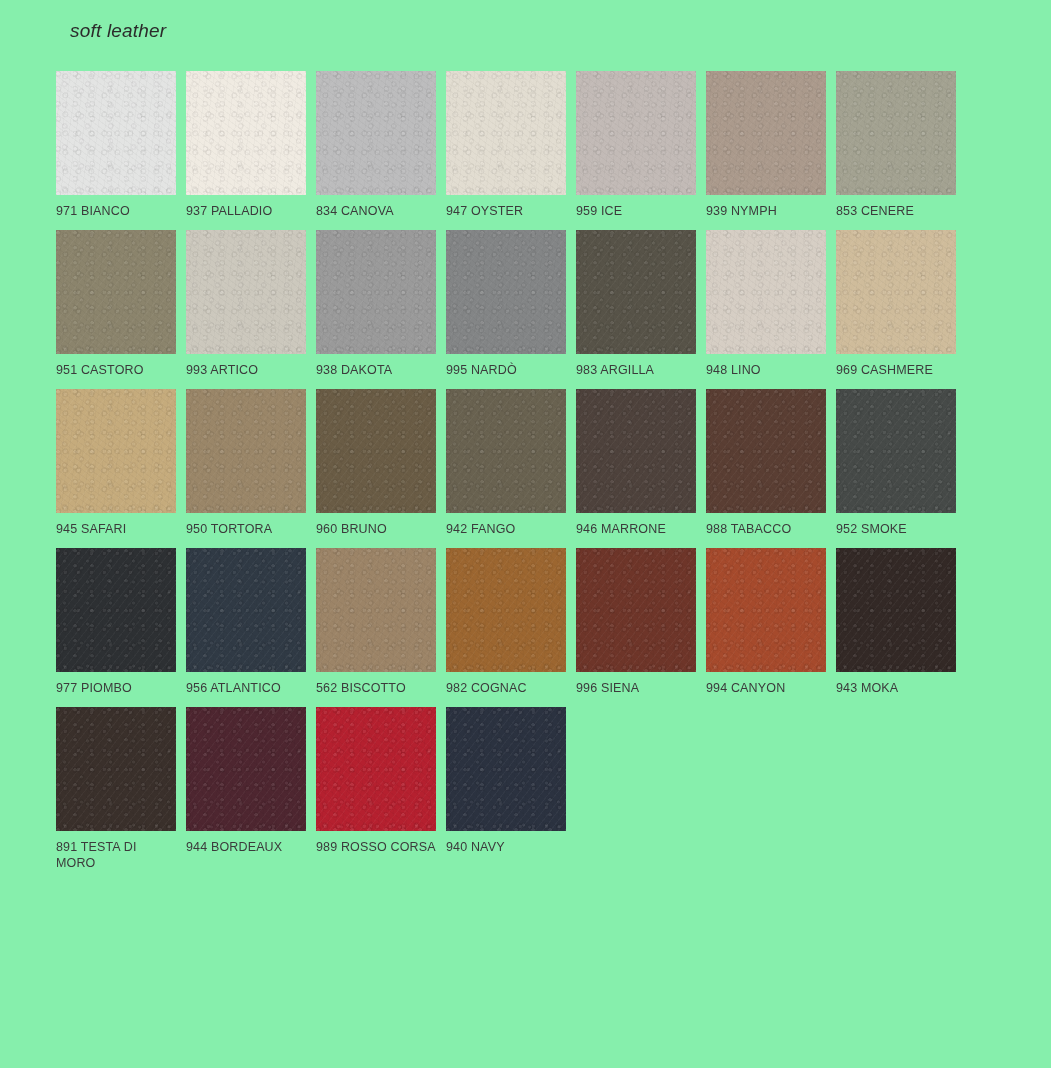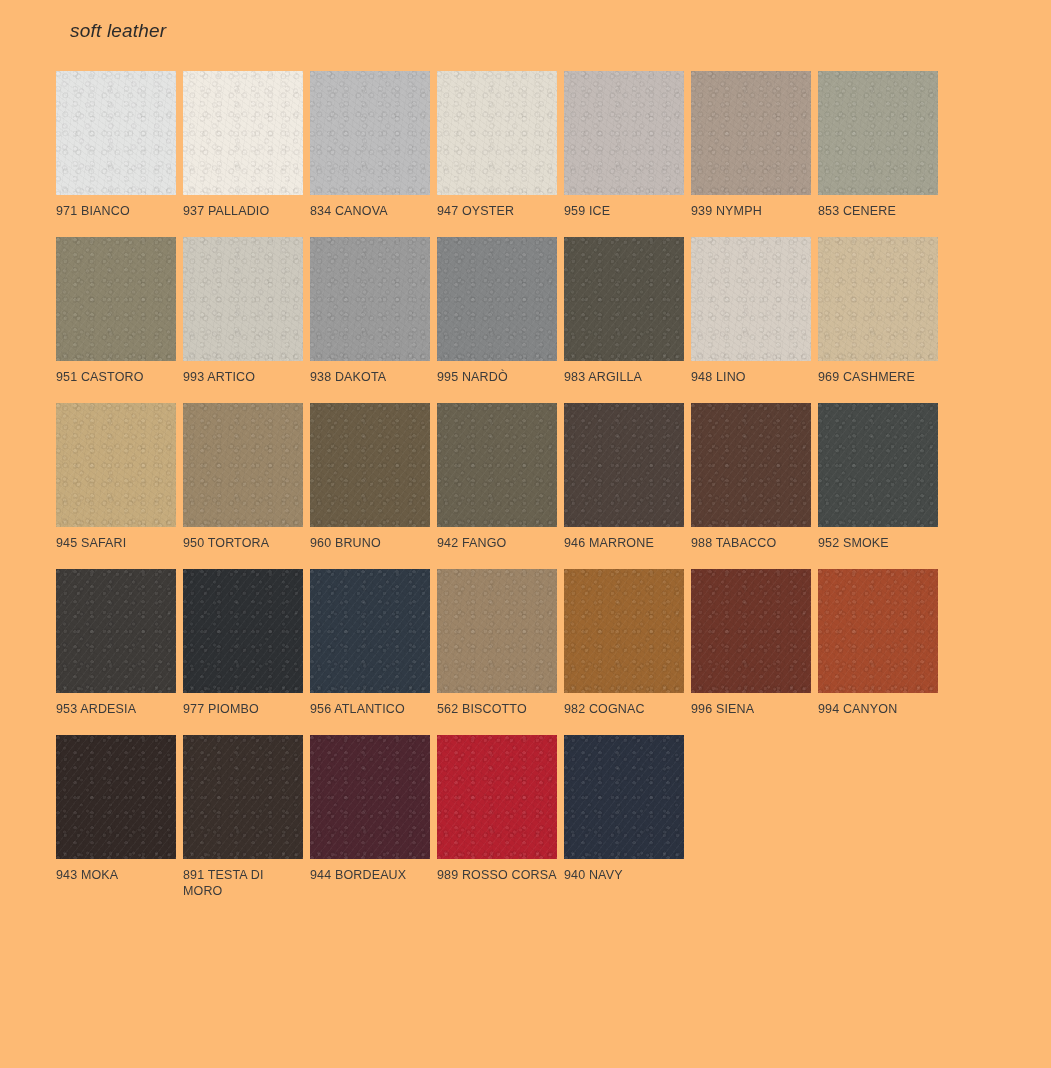--- a/index.html
+++ b/index.html
@@ -19,7 +19,7 @@
     position: relative;
     width: 1051px;
     height: 1068px;
-    background: #fdba74;
+    background: #86efac;
     box-sizing: border-box;
   }
 

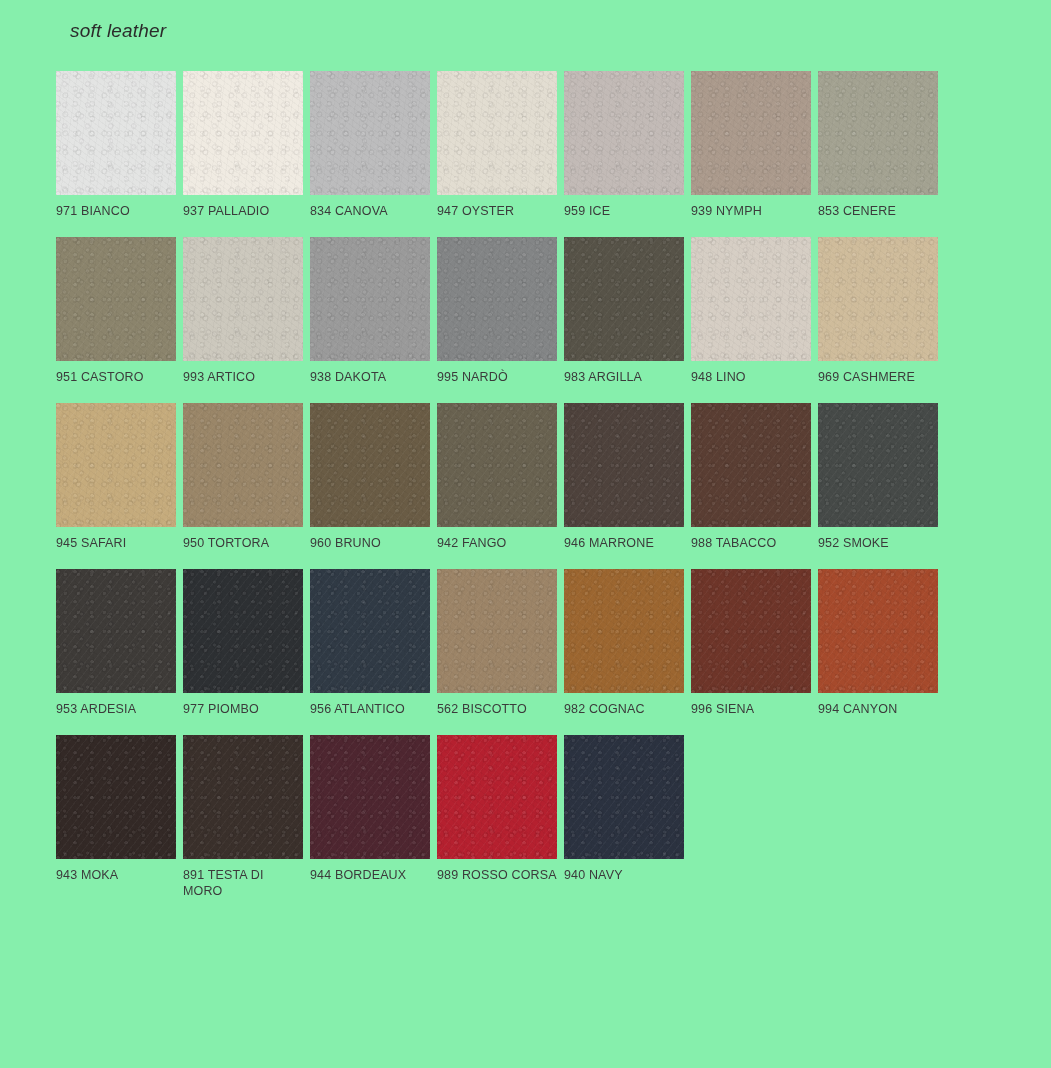--- a/index.html
+++ b/index.html
@@ -45,7 +45,6 @@
     grid-template-columns: repeat(7, 120px);
     column-gap: 10px;
     row-gap: 0px;
-    gap: 7px;
   }
 
   .swatch-cell {

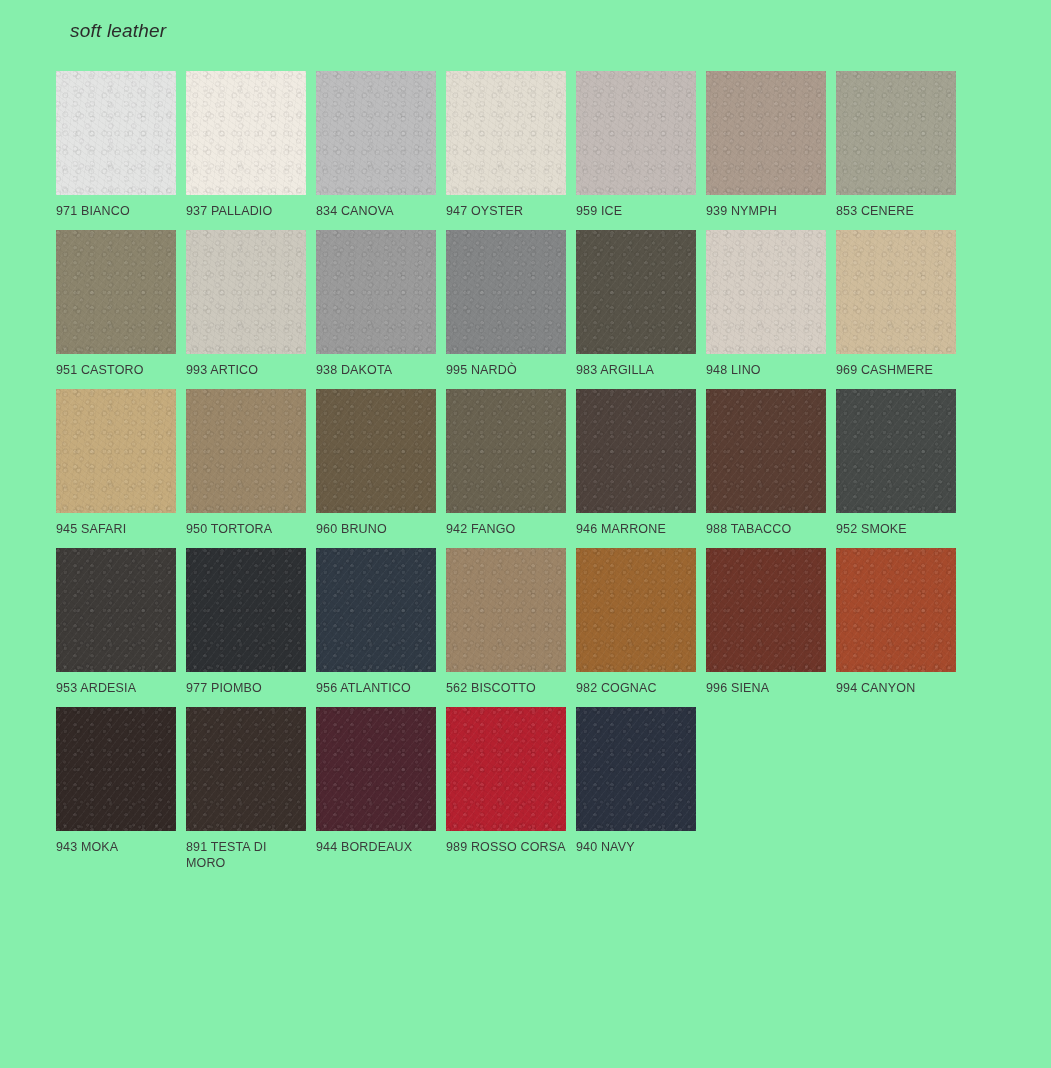--- a/index.html
+++ b/index.html
@@ -188,10 +188,6 @@
         <div class="swatch-label">952 SMOKE</div>
       </div>
       <div class="swatch-cell">
-        <div class="swatch-chip" style="background-color: rgb(62, 59, 56);"></div>
-        <div class="swatch-label">953 ARDESIA</div>
-      </div>
-      <div class="swatch-cell">
         <div class="swatch-chip" style="background-color: rgb(45, 48, 51);"></div>
         <div class="swatch-label">977 PIOMBO</div>
       </div>

